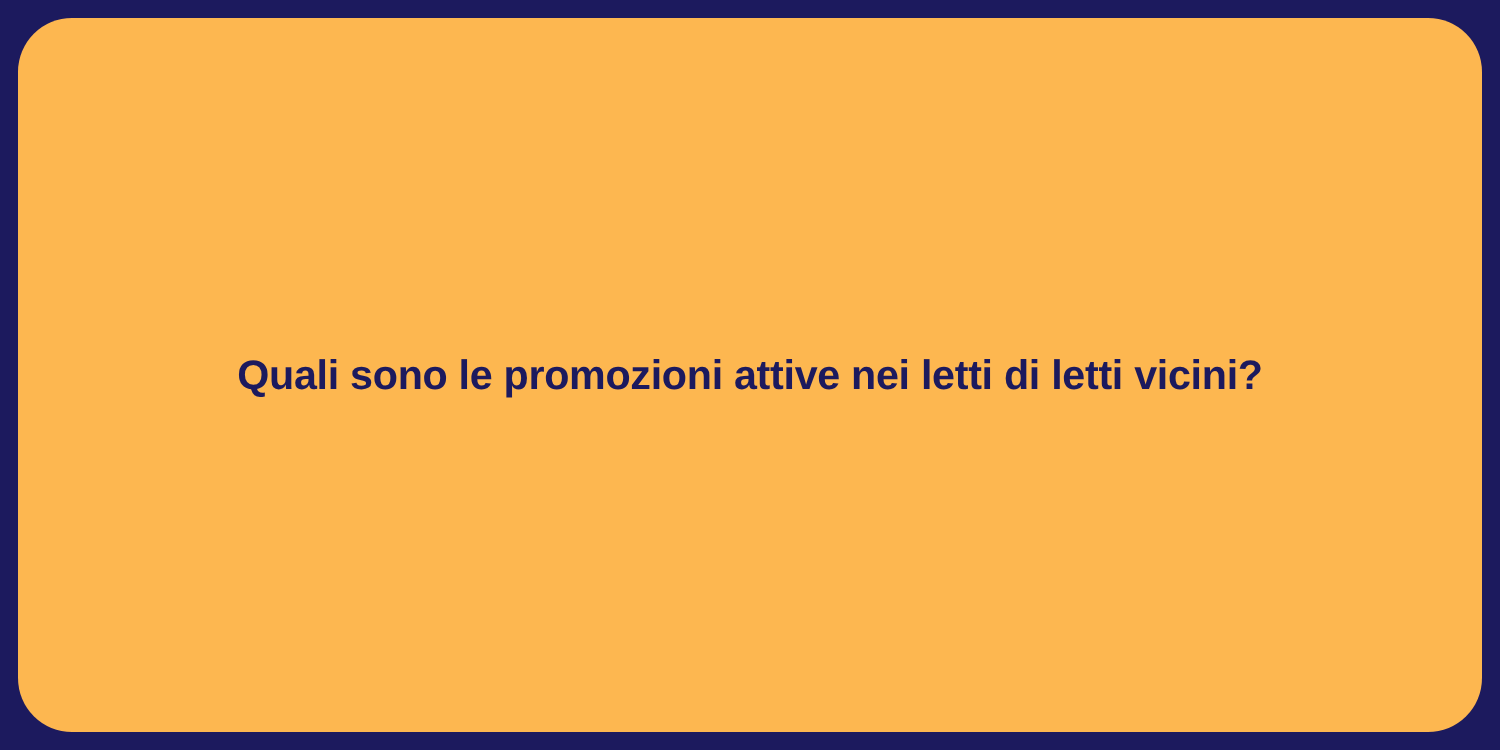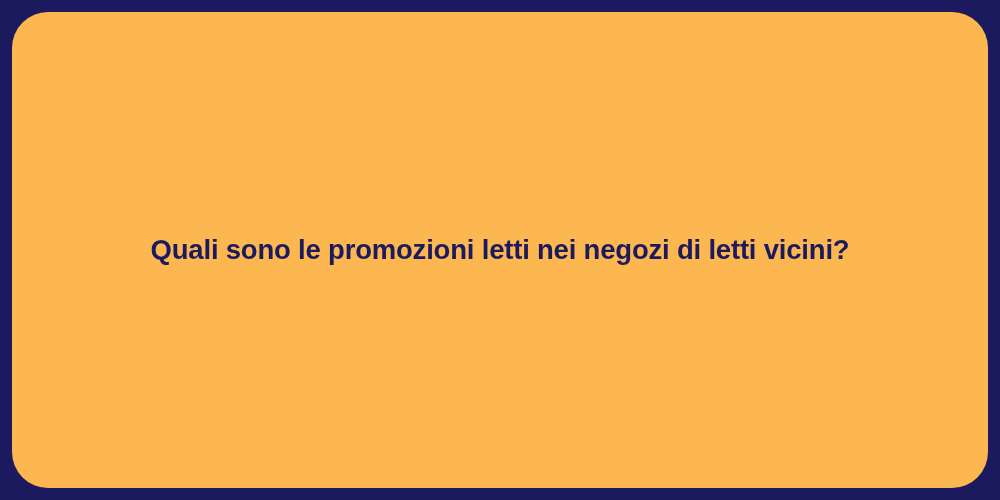--- a/index.html
+++ b/index.html
@@ -53,7 +53,7 @@
 
 <div class="frame">
   <div class="card">
-    <h1 class="headline">Quali sono le promozioni letti nei negozi di letti vicini?</h1>
+    <h1 class="headline">Quali sono le promozioni attive nei letti di letti vicini?</h1>
   </div>
 </div>
 

